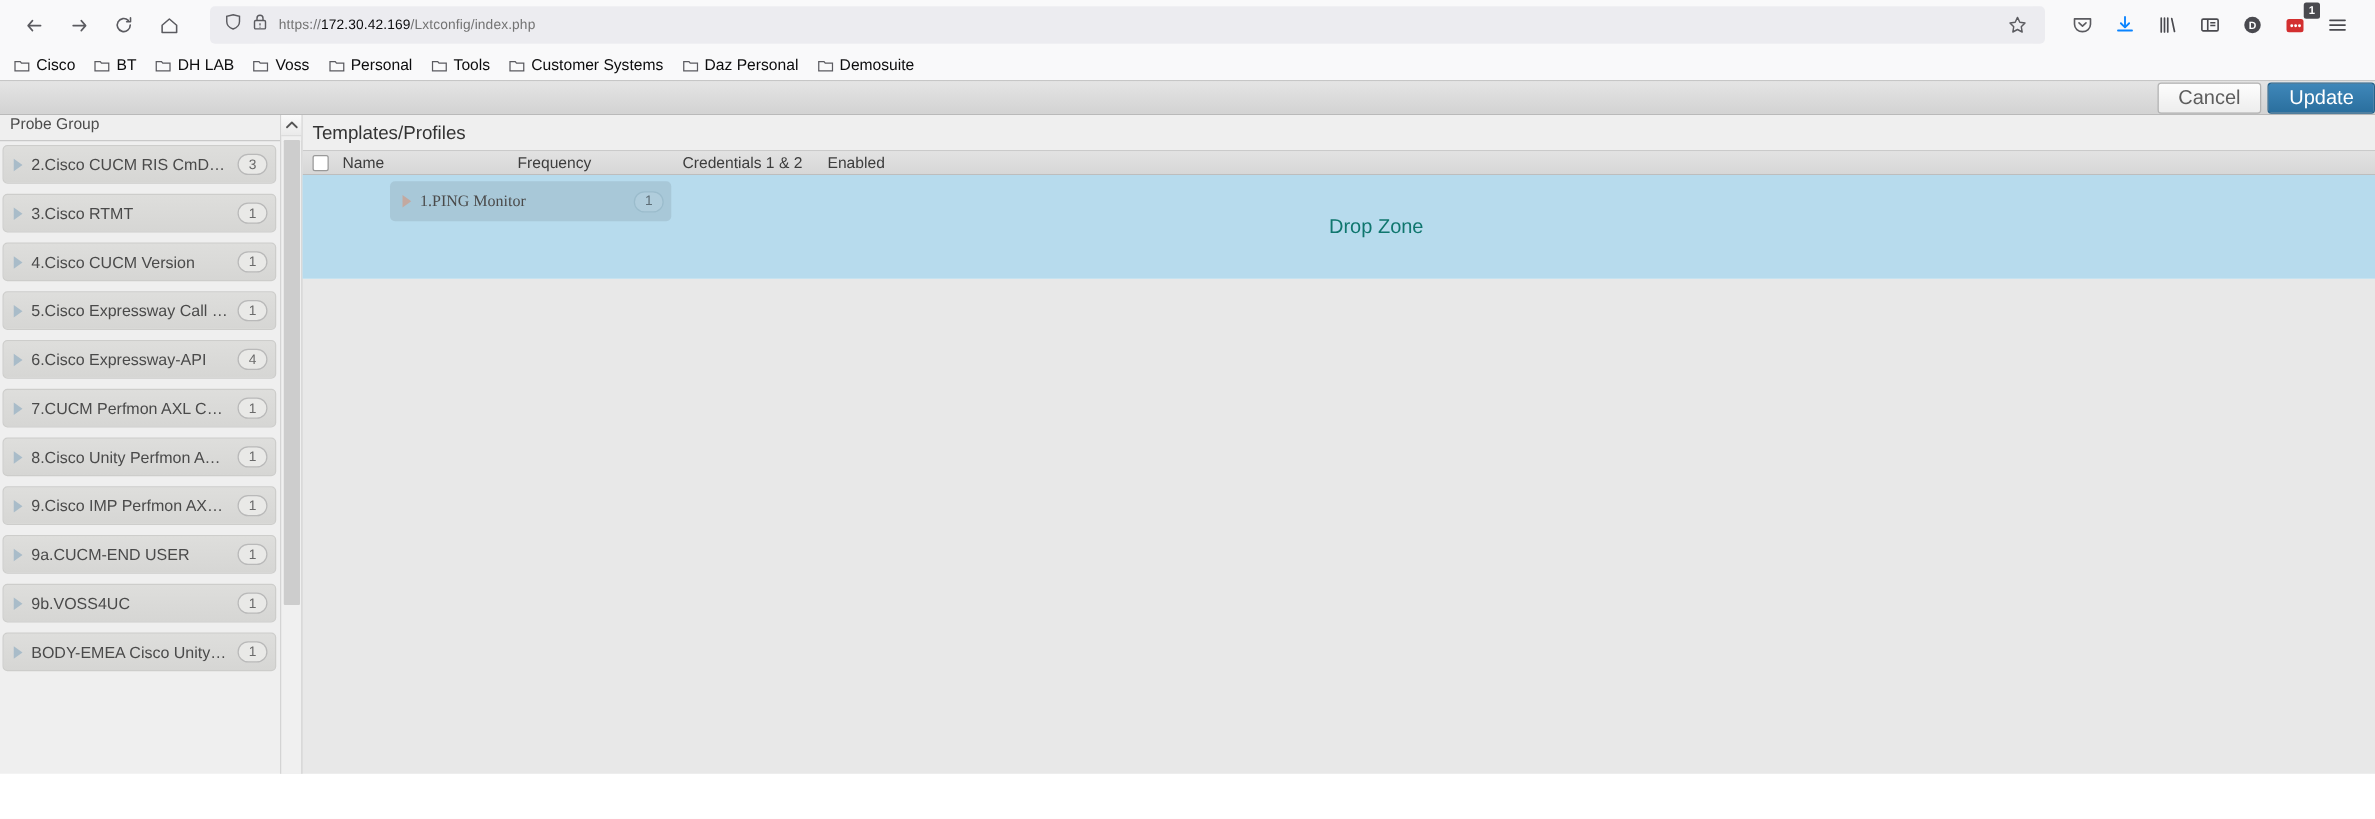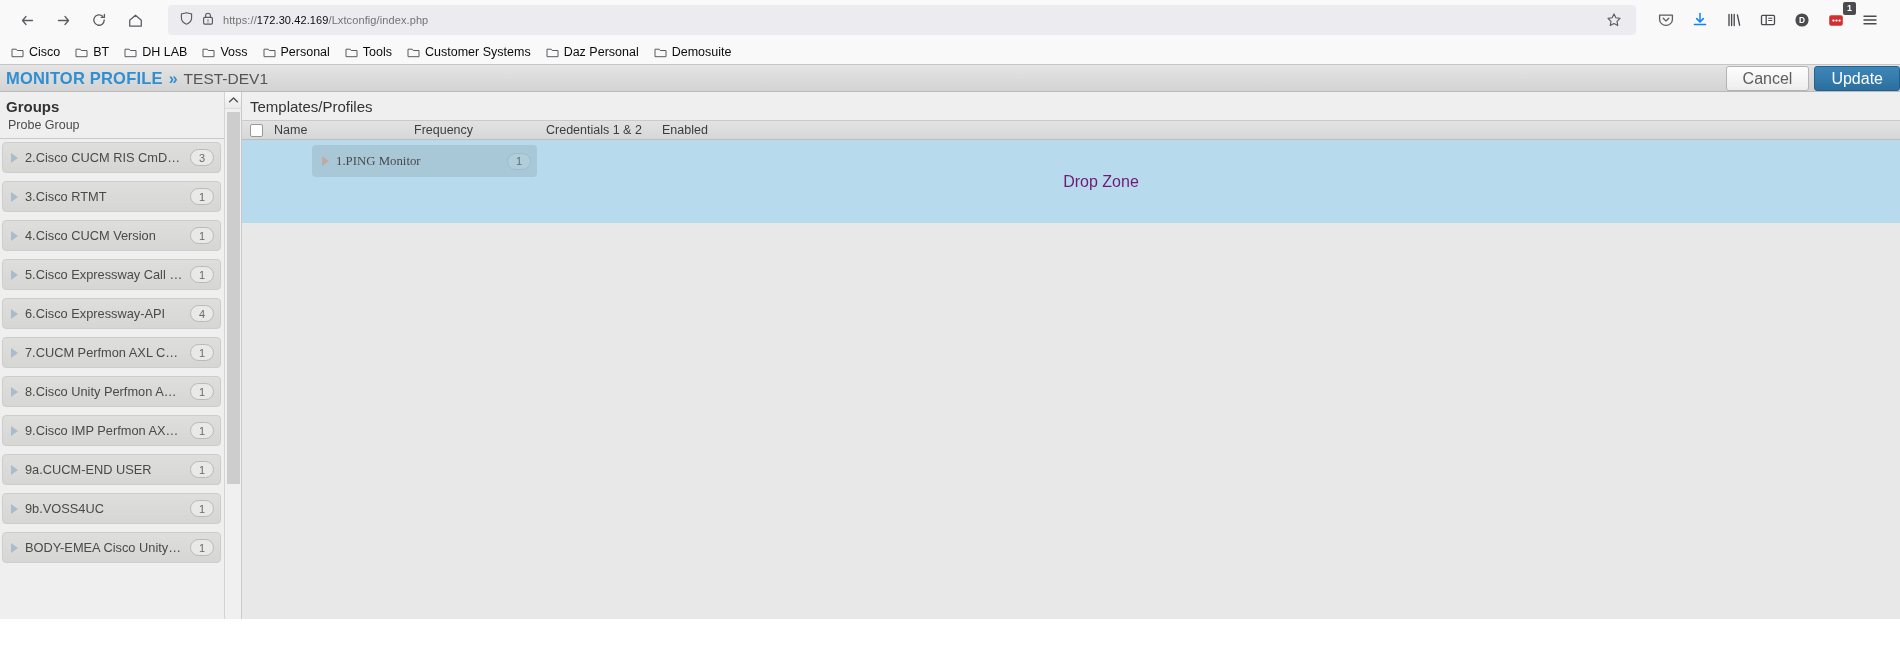--- a/index.html
+++ b/index.html
@@ -491,11 +491,6 @@
 </div>
 
 <div id="app-header">
-  <div id="breadcrumb">
-    <span id="crumb-root">MONITOR PROFILE</span>
-    <span id="crumb-sep">»</span>
-    <span id="crumb-current">TEST-DEV1</span>
-  </div>
   <div id="header-actions">
     <button class="hbtn" id="cancel-button">Cancel</button>
     <button class="hbtn" id="update-button">Update</button>

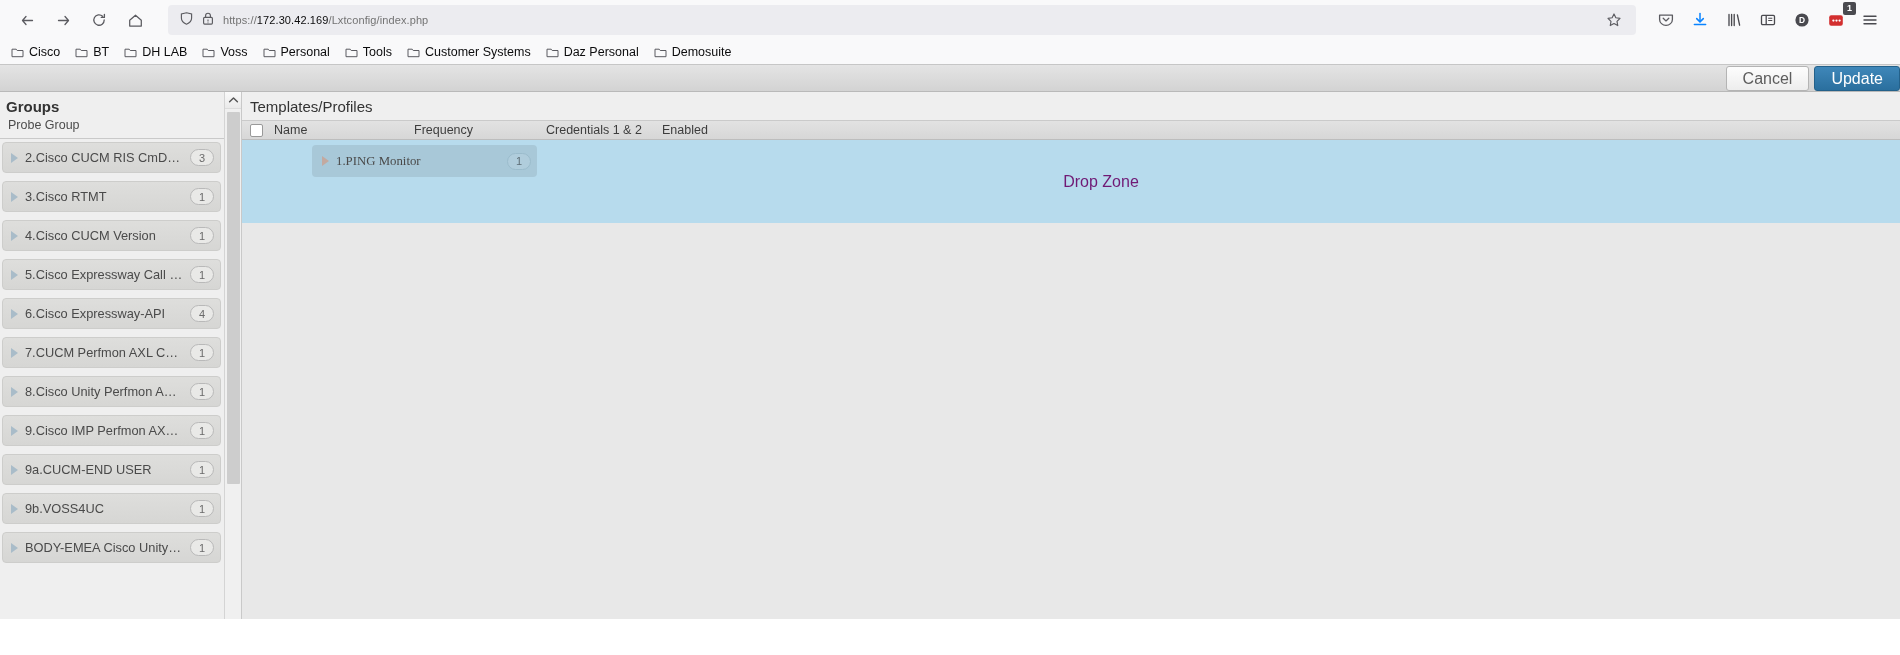--- a/index.html
+++ b/index.html
@@ -500,7 +500,6 @@
 <div id="app-body">
 
   <div id="sidebar">
-    <div id="sidebar-title">Groups</div>
     <div id="sidebar-subtitle">Probe Group</div>
     <div id="group-list">
         <div class="group-item">

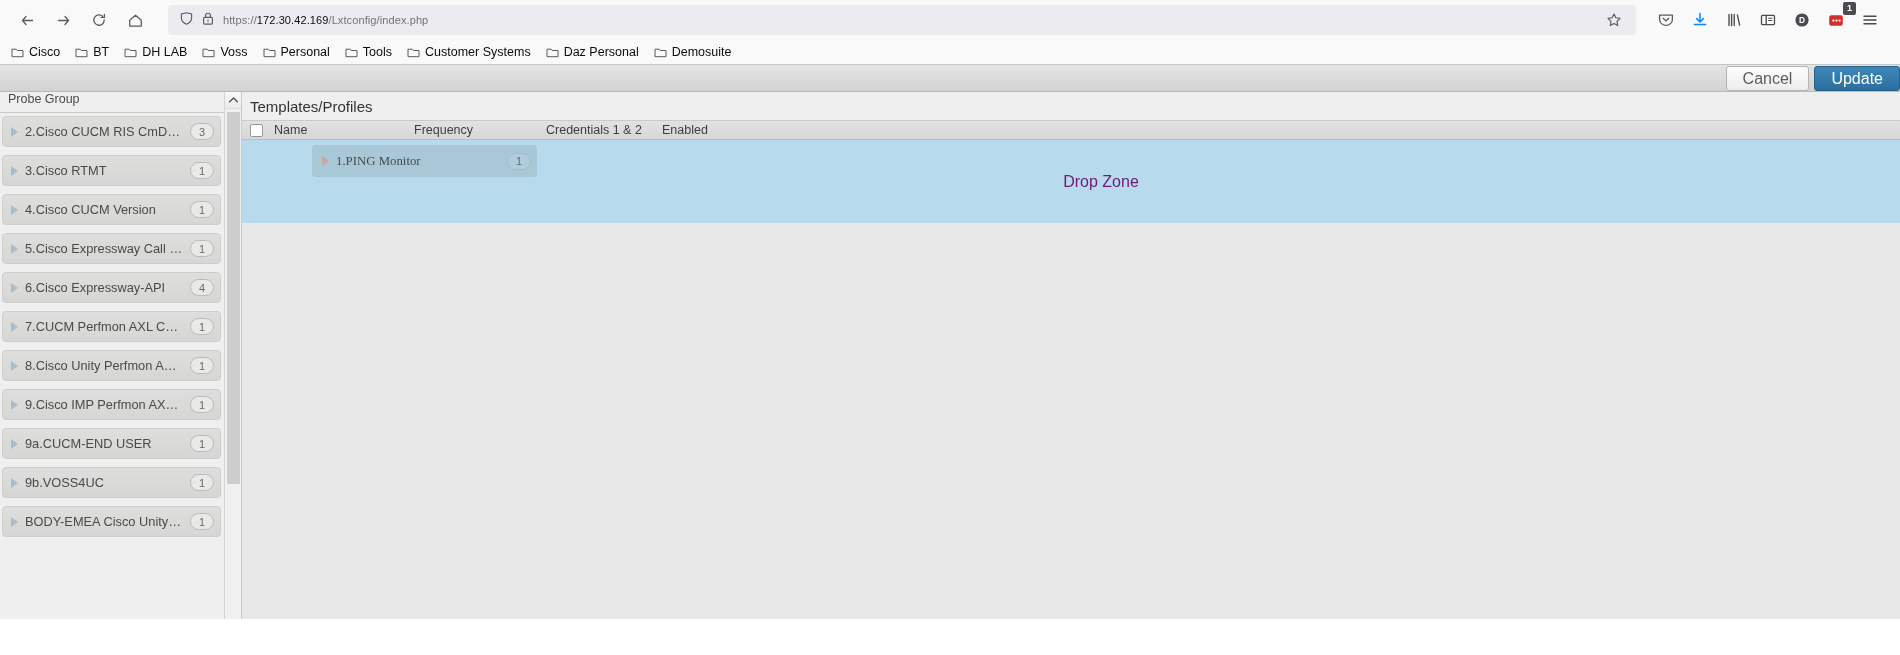--- a/index.html
+++ b/index.html
@@ -324,7 +324,7 @@
     transform: translateY(-50%);
     text-align: center;
     font-size: 16px;
-    color: #701a75;
+    color: #0f766e;
     padding-left: 60px;
   }
   #content-rest { flex: 1; background: #e8e8e8; }

